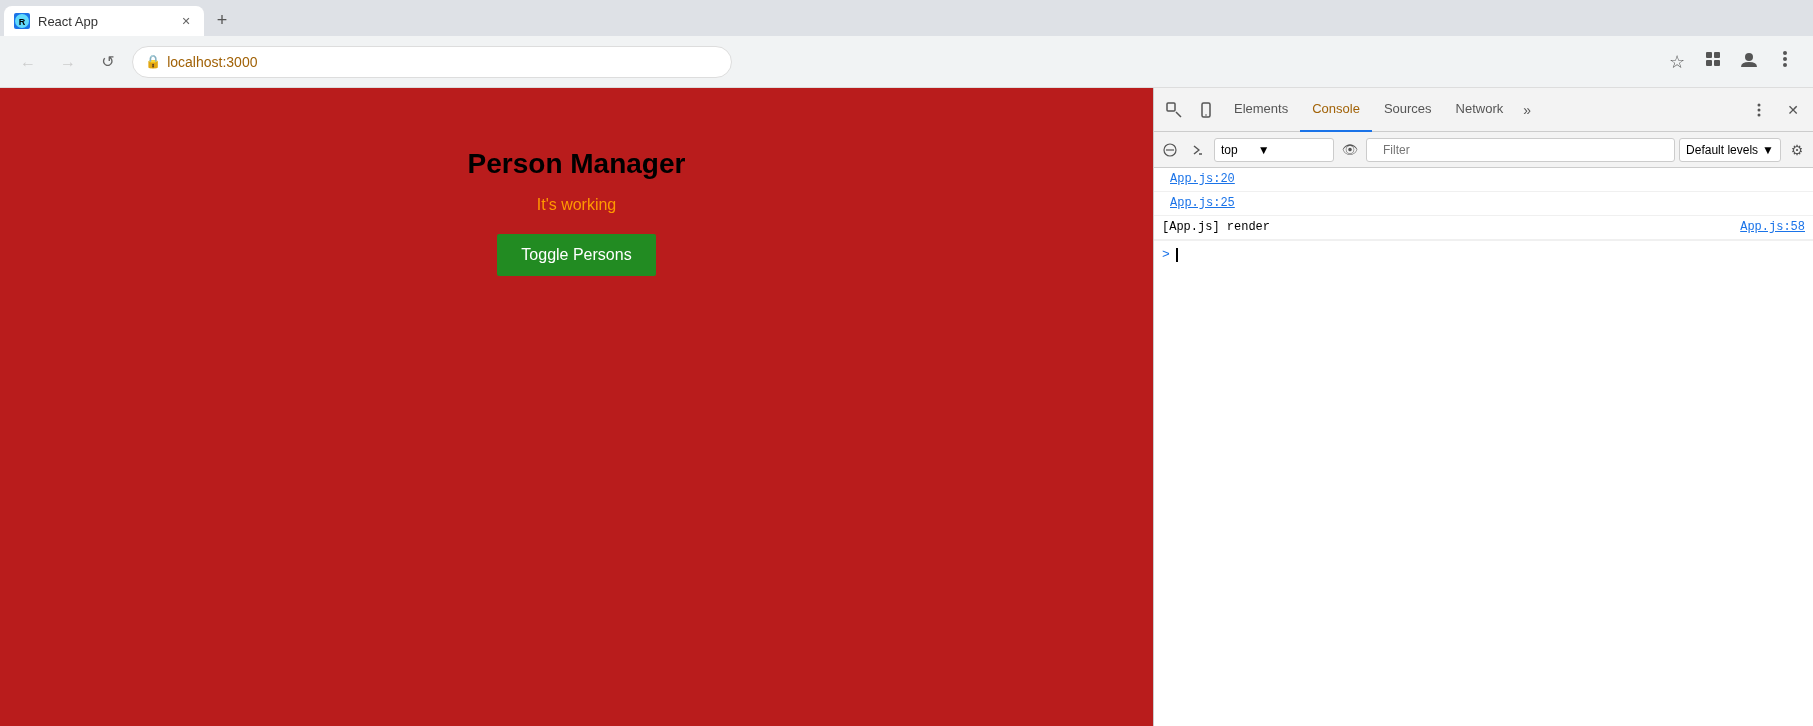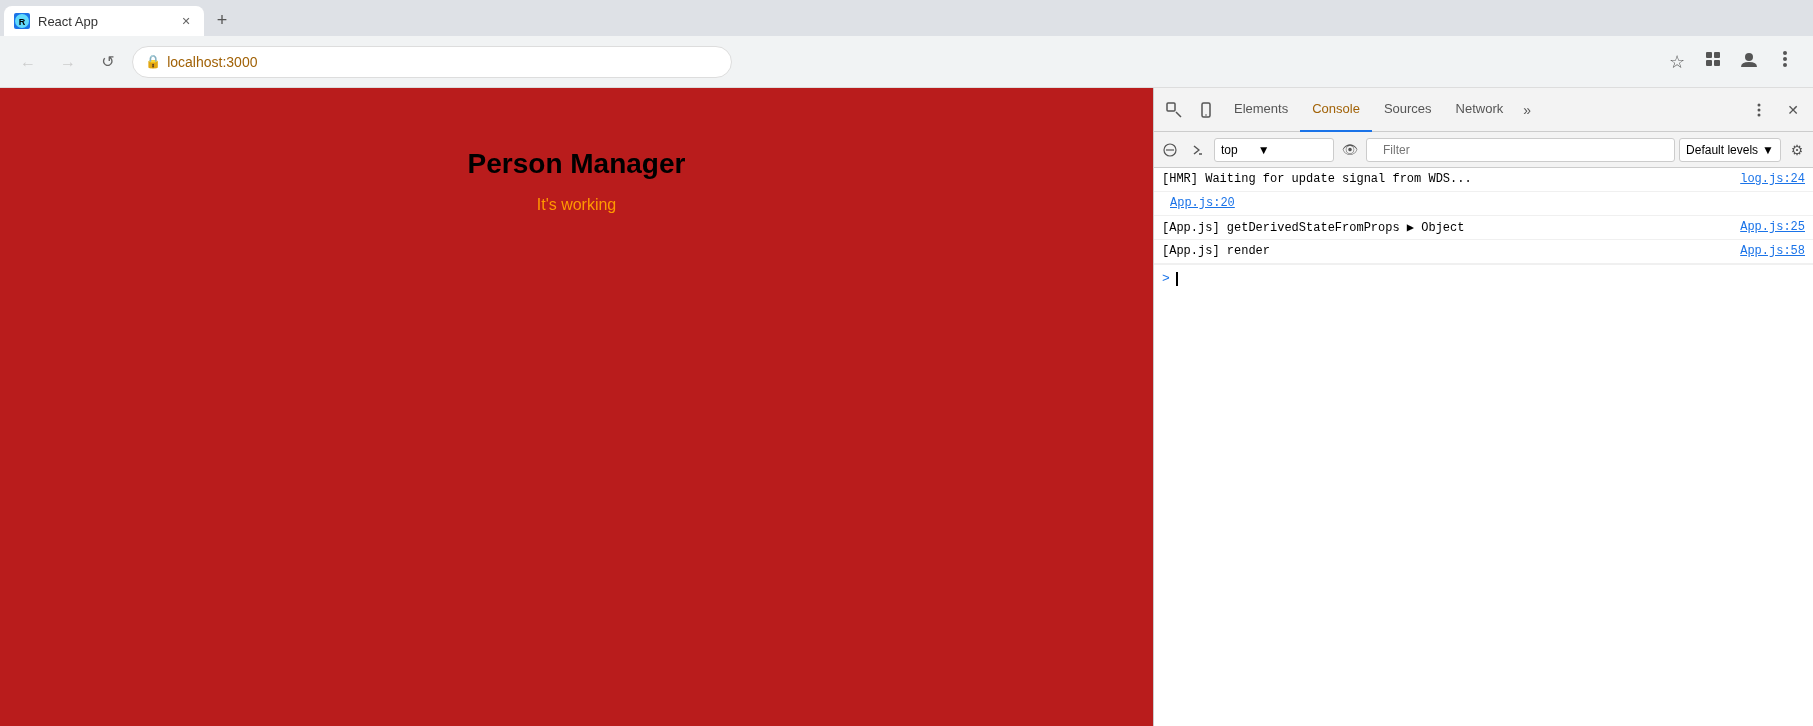--- a/index.html
+++ b/index.html
@@ -546,10 +546,6 @@
 
       <div class="console-output">
         <div class="console-entry">
-          <span class="console-message">[HMR] Waiting for update signal from WDS...</span>
-          <span class="console-source">log.js:24</span>
-        </div>
-        <div class="console-entry">
           <span class="console-source">App.js:20</span>
         </div>
         <div class="console-entry">

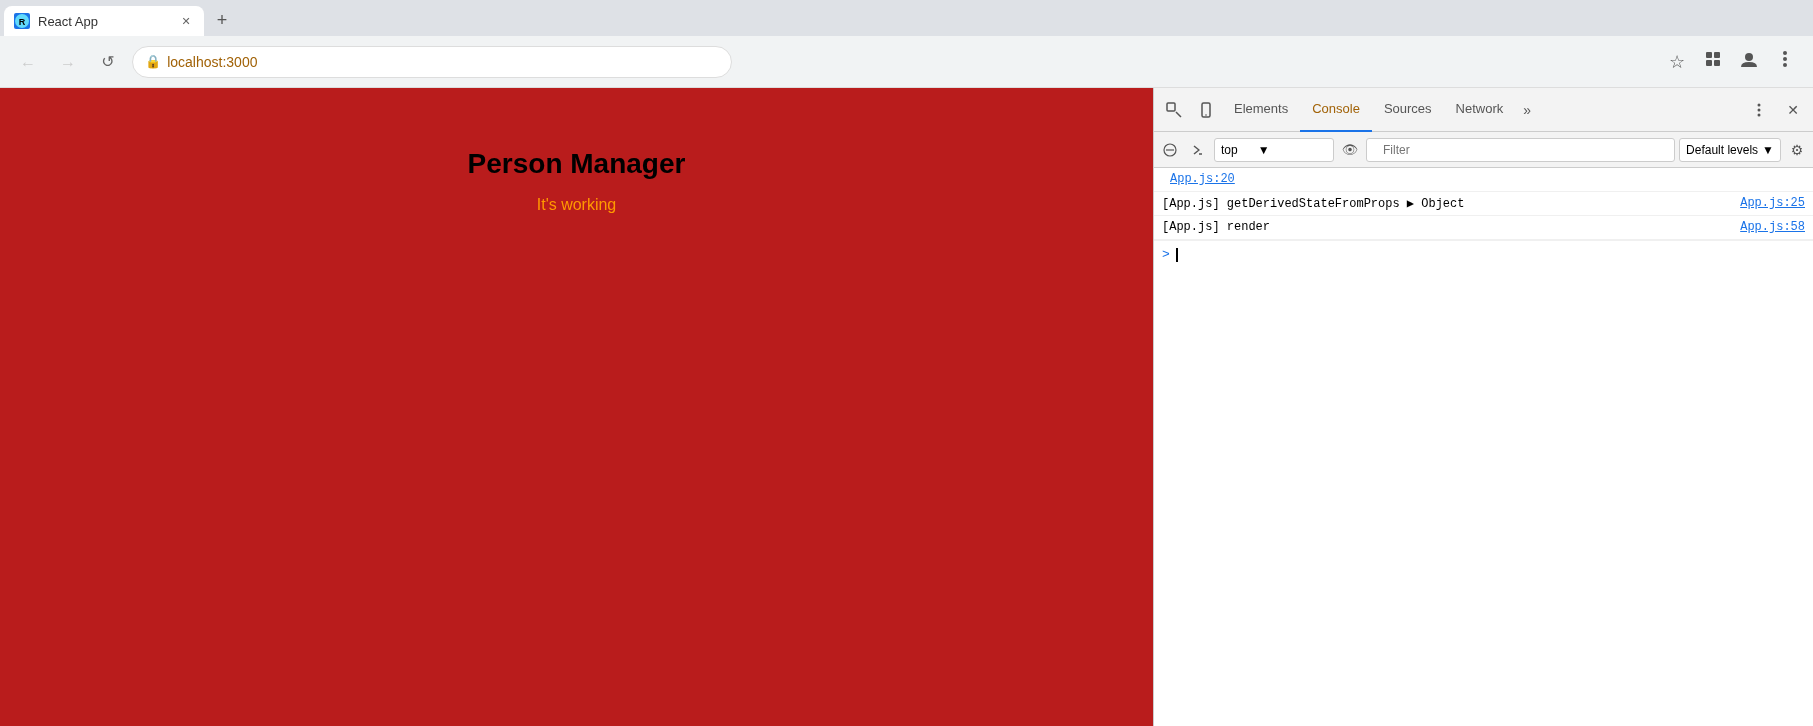--- a/index.html
+++ b/index.html
@@ -549,7 +549,6 @@
           <span class="console-source">App.js:20</span>
         </div>
         <div class="console-entry">
-          <span class="console-message">[App.js] getDerivedStateFromProps ▶ Object</span>
           <span class="console-source">App.js:25</span>
         </div>
         <div class="console-entry">

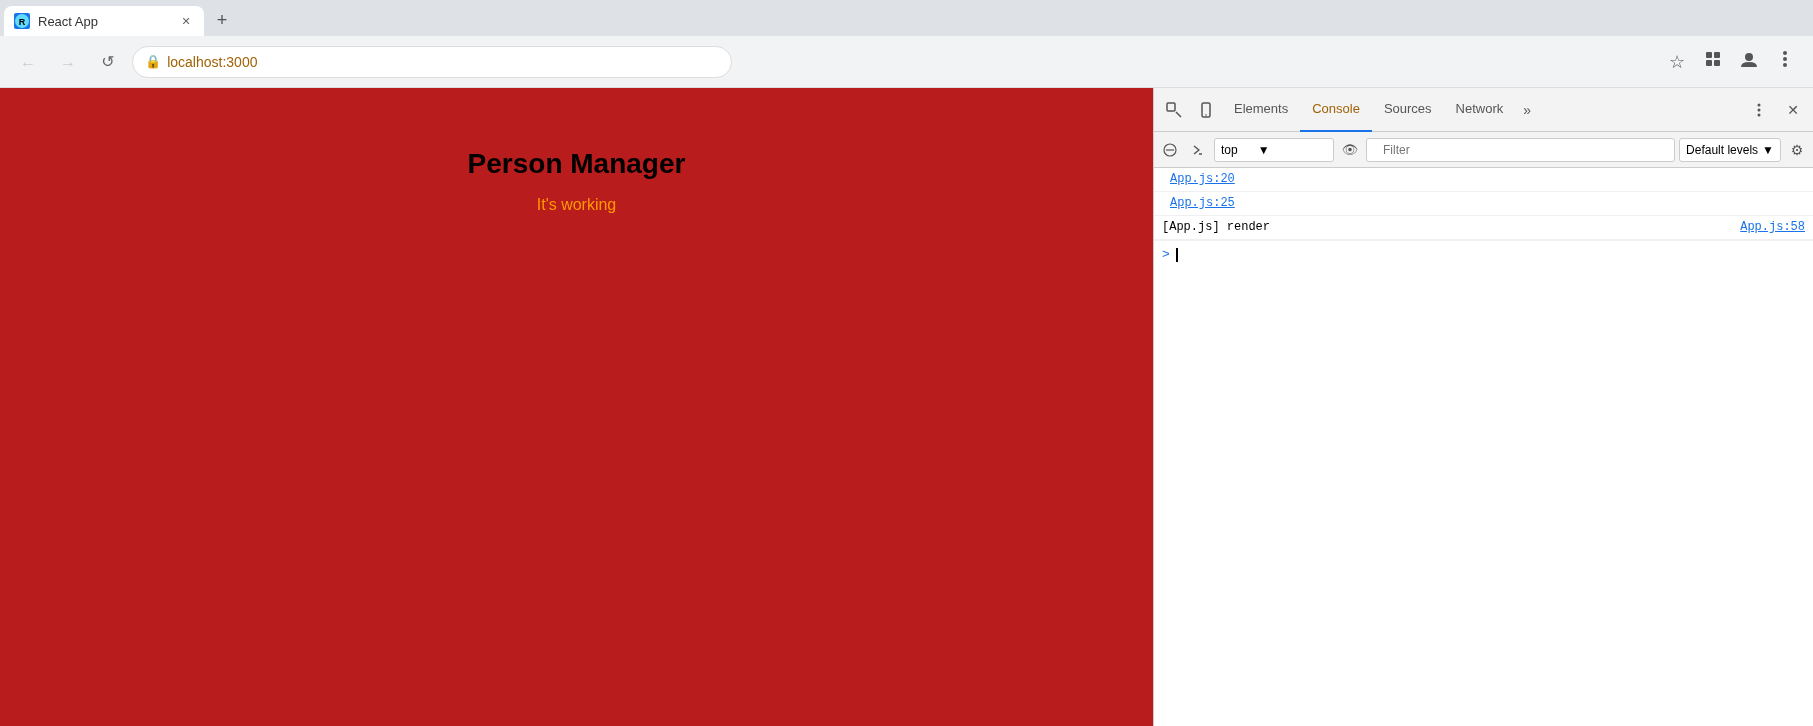--- a/index.html
+++ b/index.html
@@ -468,6 +468,7 @@
     <div class="page-content">
       <h1 class="page-title">Person Manager</h1>
       <p class="page-subtitle">It's working</p>
+      <button class="toggle-btn">Toggle Persons</button>
     </div>
 
     <div class="devtools-panel">

